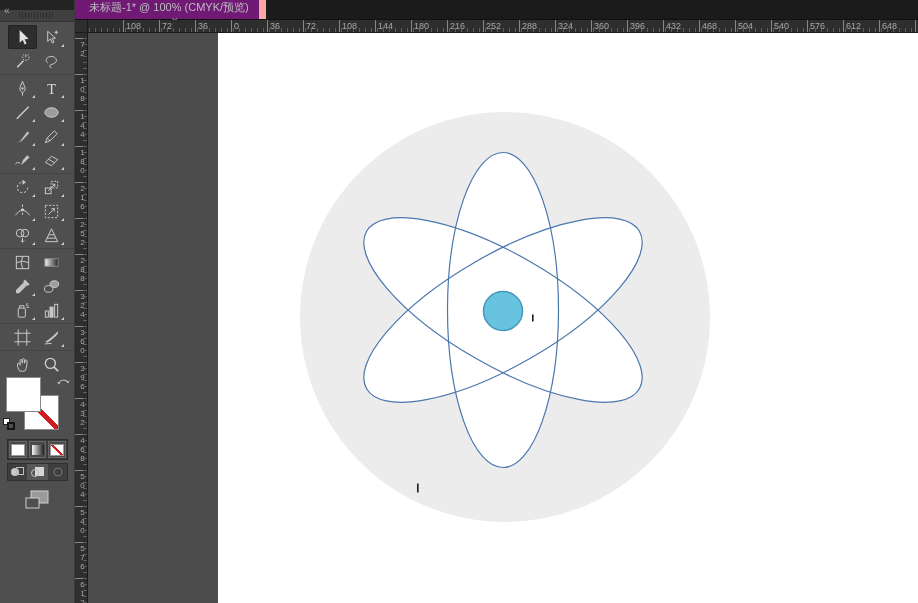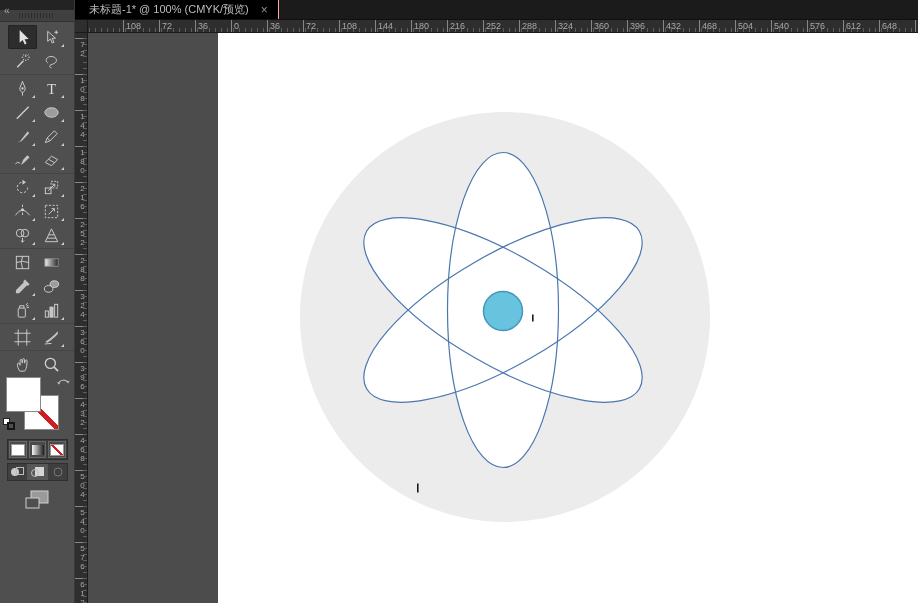--- a/index.html
+++ b/index.html
@@ -10,8 +10,8 @@
   
   #tabbar{position:absolute;left:75px;top:0;right:0;height:20px;background:#1b1b1b;
     display:flex;align-items:stretch;border-bottom:1px solid #101010;}
-  .tab{display:flex;align-items:center;padding:0 10px 0 14px;background:#000000;
-    border-right:1px solid #fca5a5;max-width:230px;}
+  .tab{display:flex;align-items:center;padding:0 10px 0 14px;background:#701a75;
+    border-right:7px solid #fca5a5;max-width:230px;flex-direction:column;}
   .tab-title{font-size:11px;color:#bdbdbd;white-space:nowrap;}
   .tab-close{font-size:12px;color:#8f8f8f;margin-left:12px;line-height:1;}
 

